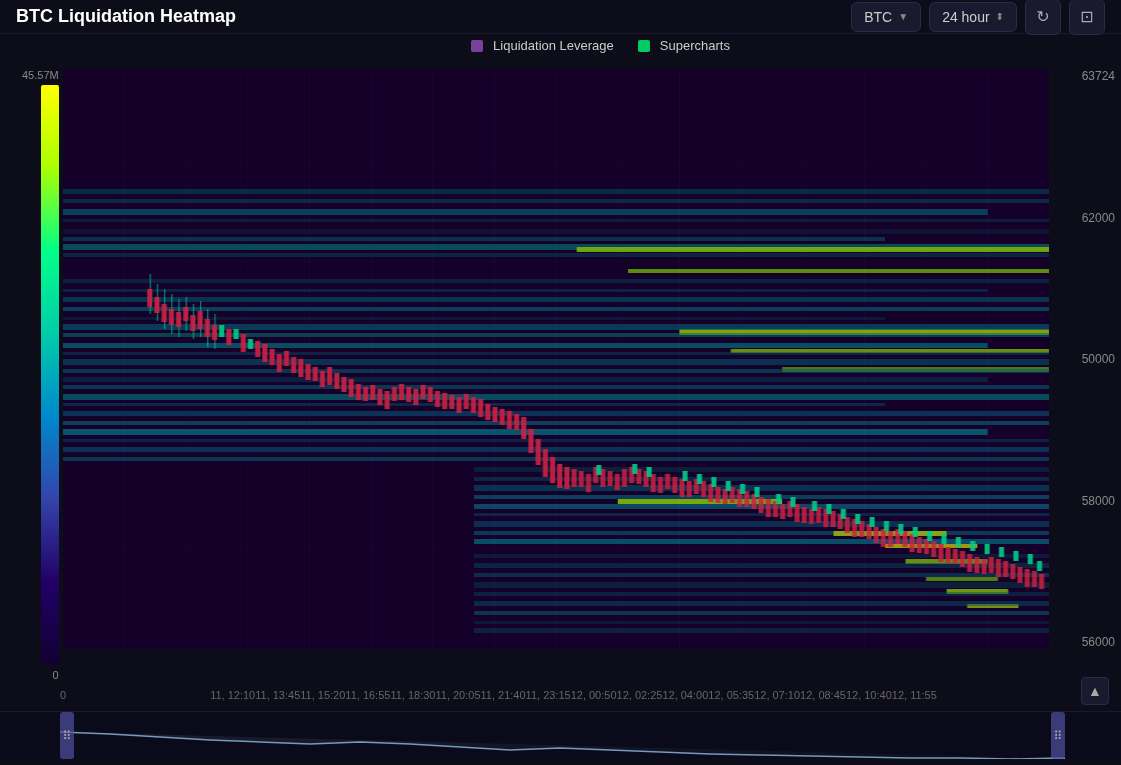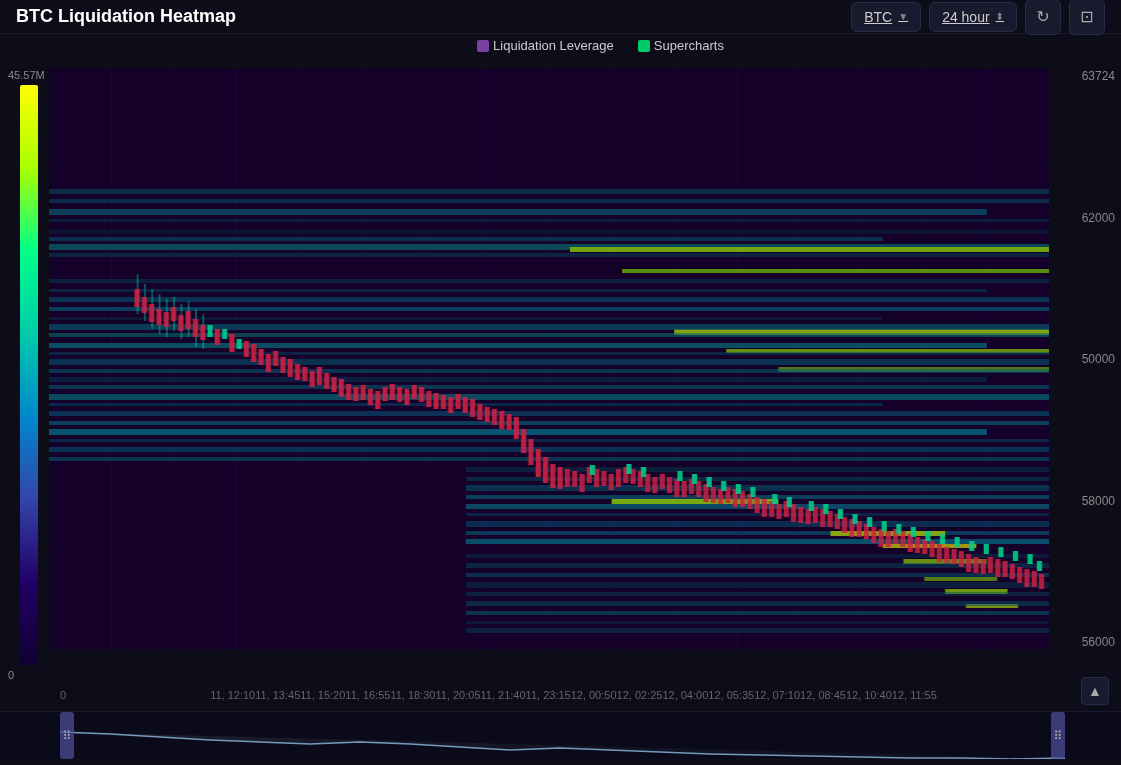--- a/index.html
+++ b/index.html
@@ -41,7 +41,6 @@
       cursor: pointer;
       font-size: 14px;
       gap: 6px;
-      text-decoration: underline;
     }
     .dropdown .arrow {
       font-size: 10px;

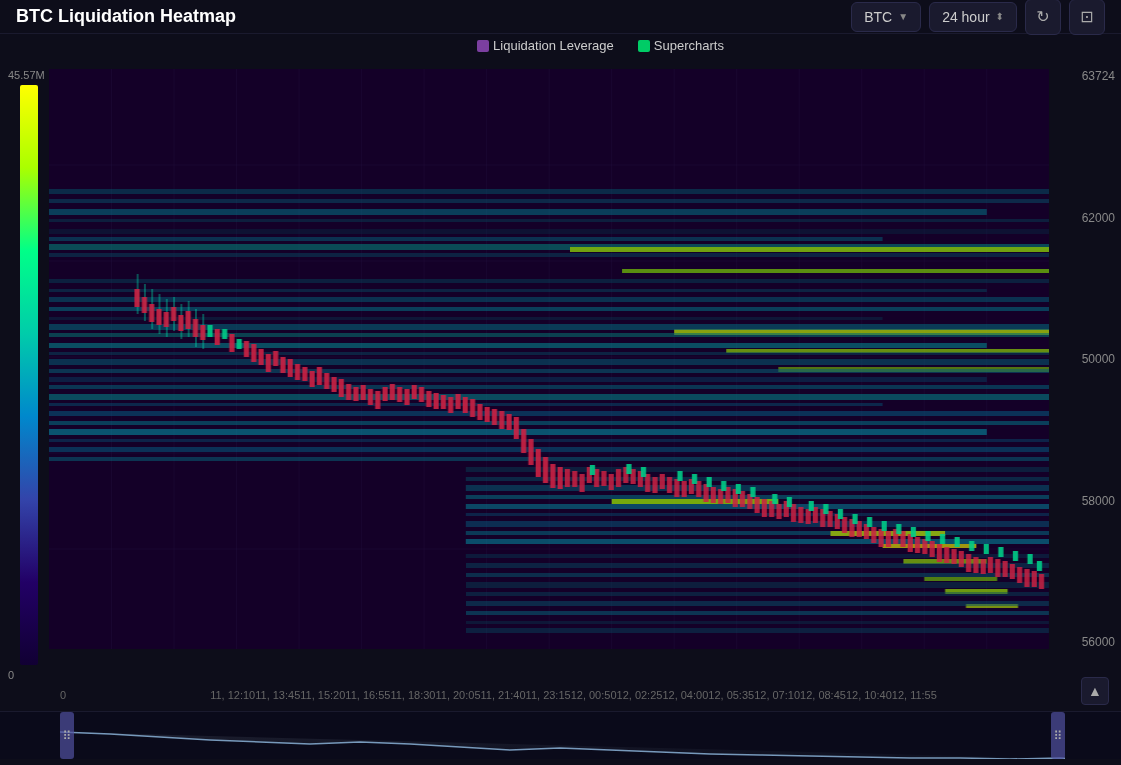--- a/index.html
+++ b/index.html
@@ -75,7 +75,7 @@
     .legend-item {
       display: flex;
       align-items: center;
-      gap: 4px;
+      gap: 10px;
     }
     .legend-color {
       width: 12px;

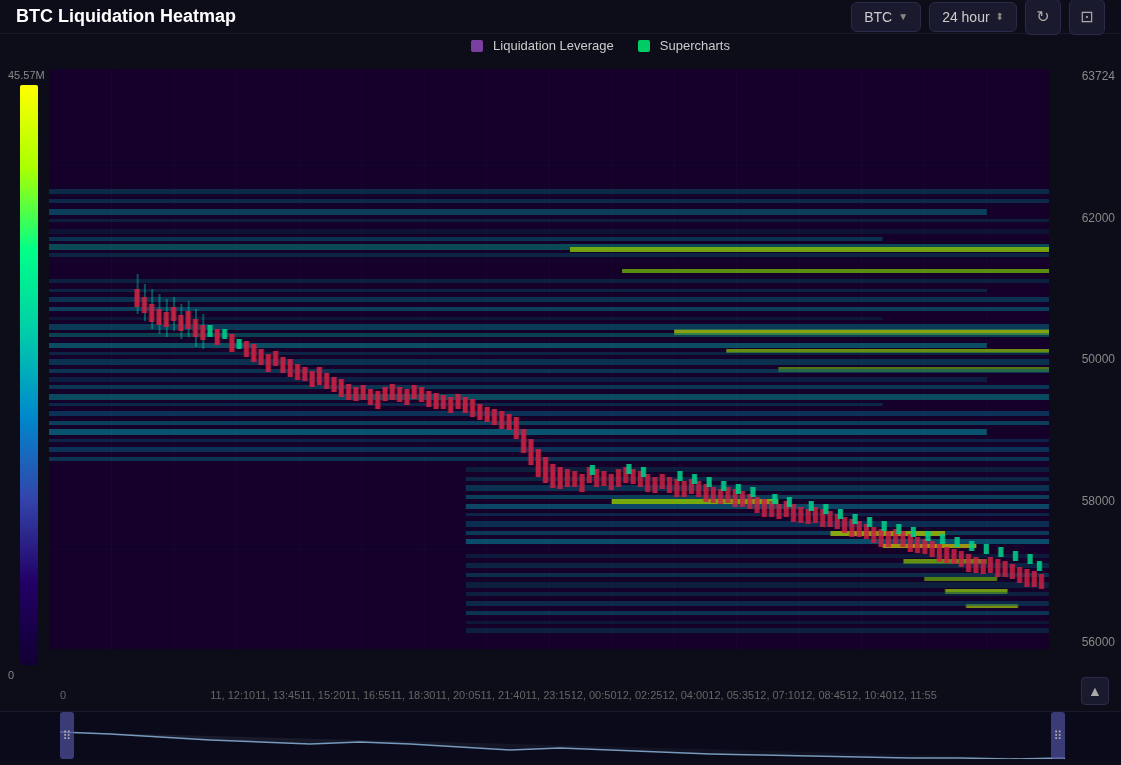--- a/index.html
+++ b/index.html
@@ -234,7 +234,7 @@
 
 <div class="chart-area">
 
-  <div style="display:flex; flex-direction:column; padding-left:8px; padding-top: 0;">
+  <div style="display:flex; flex-direction:column; align-items:flex-end; padding-left:16px; padding-top: 0; margin-left: 6px;">
     <div style="font-size:11px; color:#888; margin-bottom:4px;">45.57M</div>
     <div class="color-scale"></div>
     <div style="font-size:11px; color:#888; margin-top:4px;">0</div>

